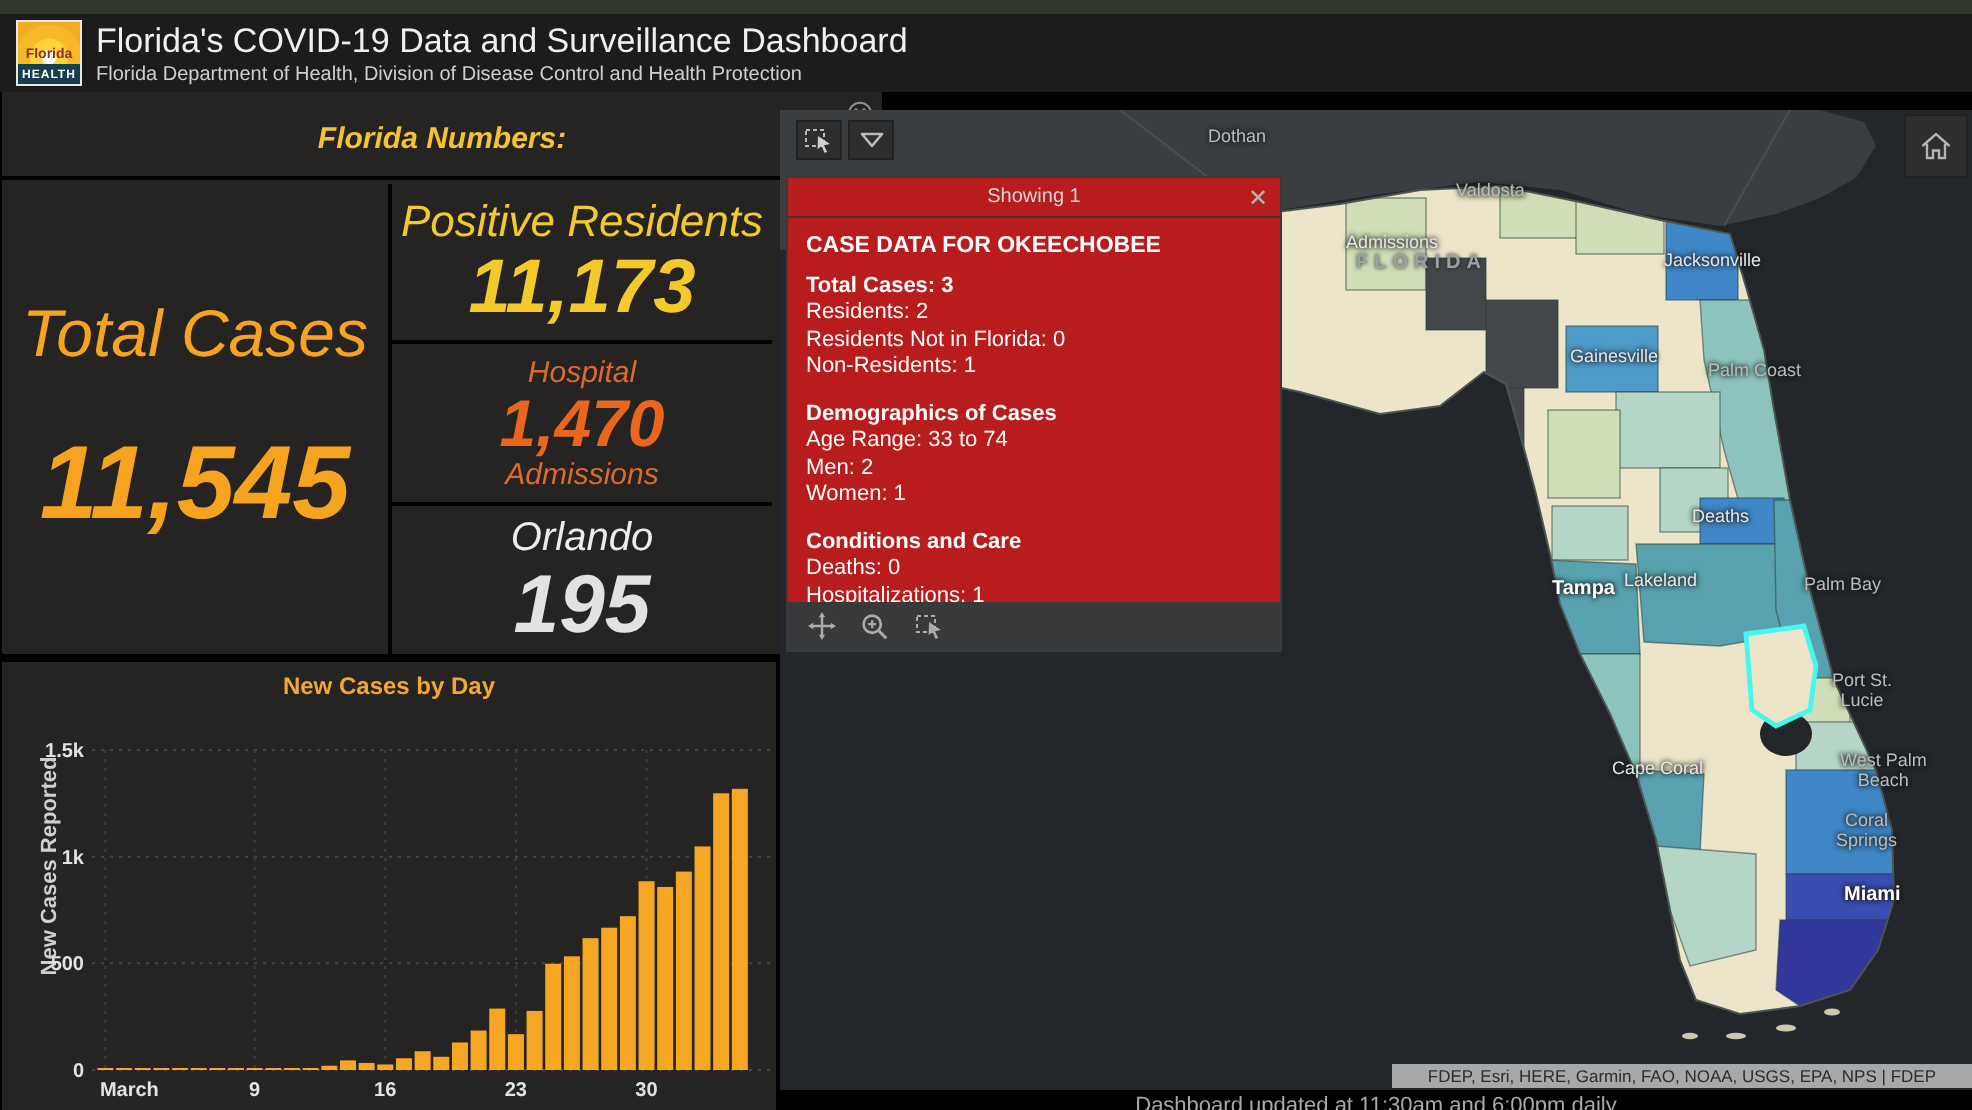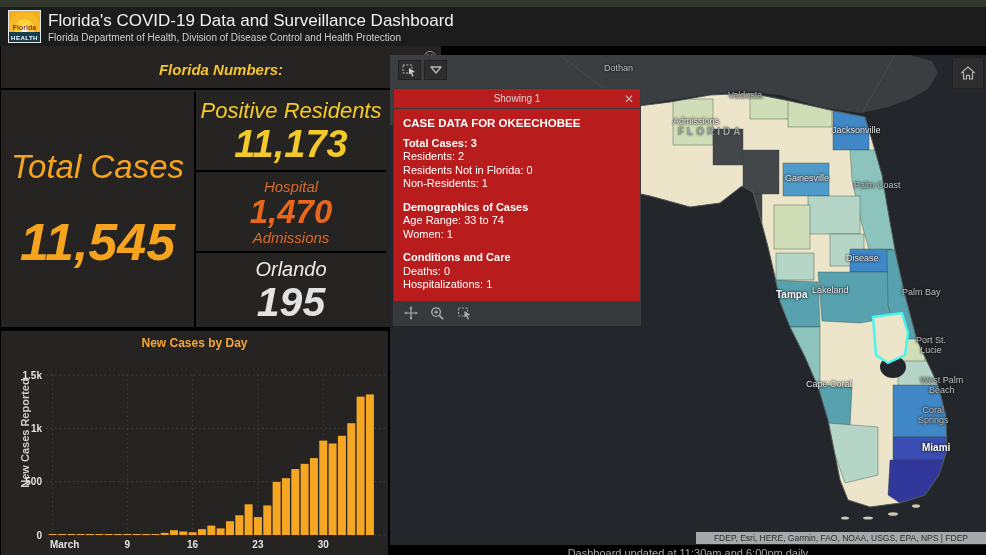--- a/index.html
+++ b/index.html
@@ -301,6 +301,7 @@
             <div class="pop-section">
               <b>Demographics of Cases</b>
               <div>Age Range: 33 to 74</div>
+              <div>Men: 2</div>
               <div>Women: 1</div>
             </div>
             <div class="pop-section">

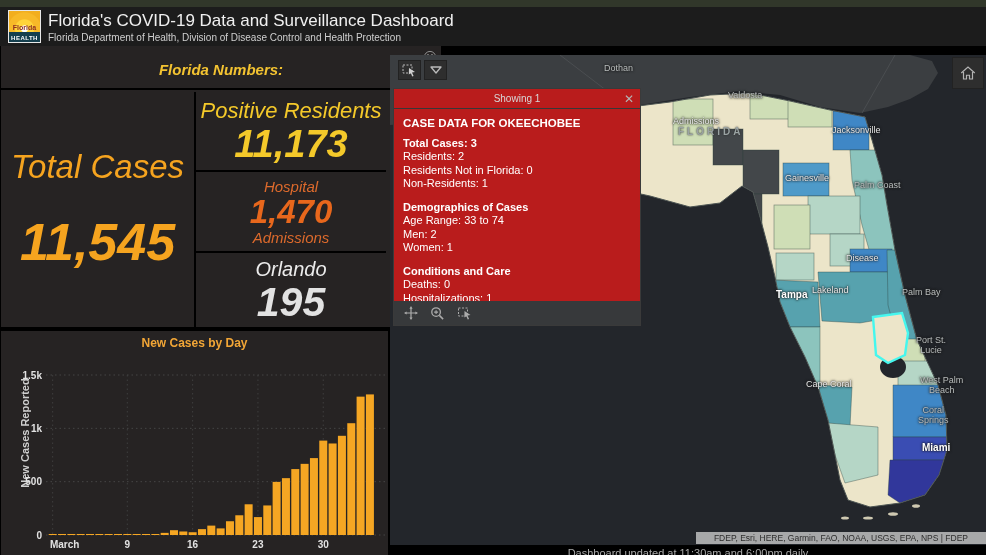--- a/index.html
+++ b/index.html
@@ -252,7 +252,7 @@
         <div class="city" style="left: 442px; top: 70px;">Jacksonville</div>
         <div class="city" style="left: 395px; top: 118px;">Gainesville</div>
         <div class="city city-dim" style="left: 464px; top: 125px;">Palm Coast</div>
-        <div class="city" style="left: 456px; top: 198px;">Disease</div>
+        <div class="city" style="left: 456px; top: 198px;">Deaths</div>
         <div class="city" style="left: 422px; top: 230px;">Lakeland</div>
         <div class="city city-bold" style="left: 386px; top: 235px;">Tampa</div>
         <div class="city city-dim" style="left: 496px; top: 232px; padding-left: 16px;">Palm Bay</div>

